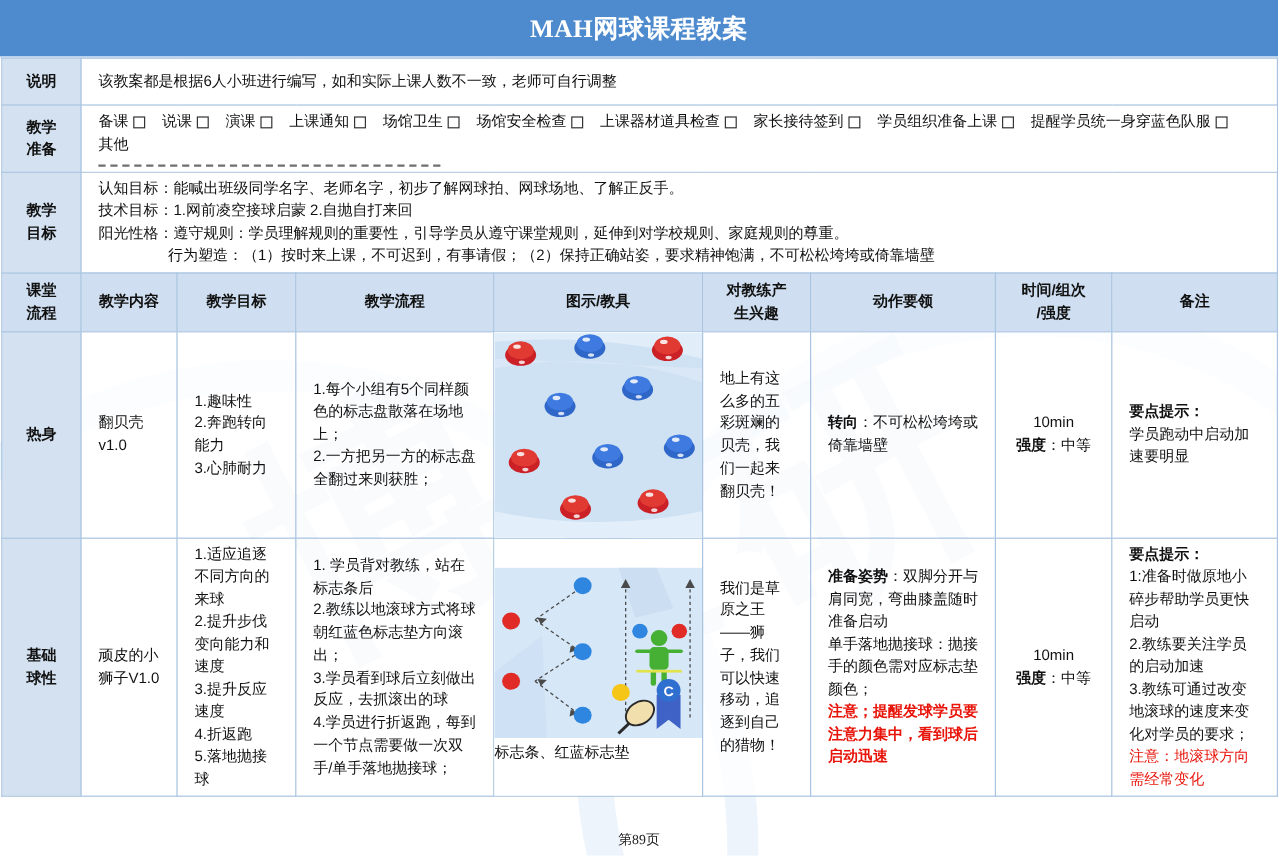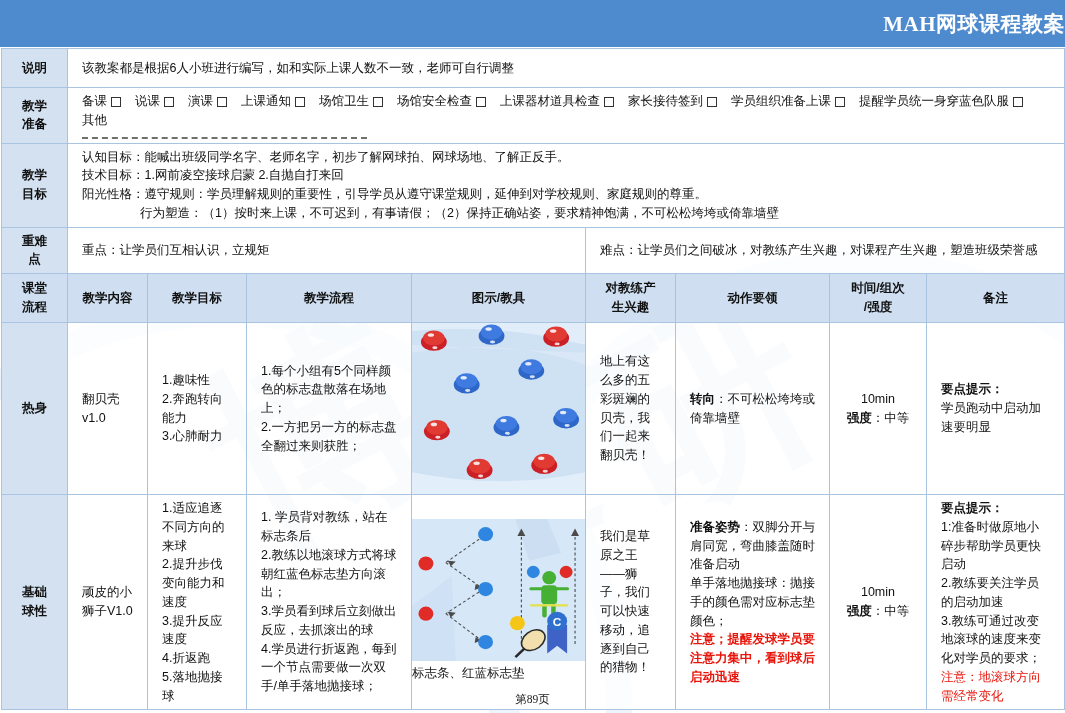--- a/index.html
+++ b/index.html
@@ -38,7 +38,7 @@
   .title-bar{
     position:relative;z-index:2;
     height:47px; background:#4e8bce;
-    display:flex;align-items:center;justify-content:flex-end;
+    display:flex;align-items:center;justify-content:center;
     border-bottom:1px solid #ffffff;
   }
   .title-bar .t{

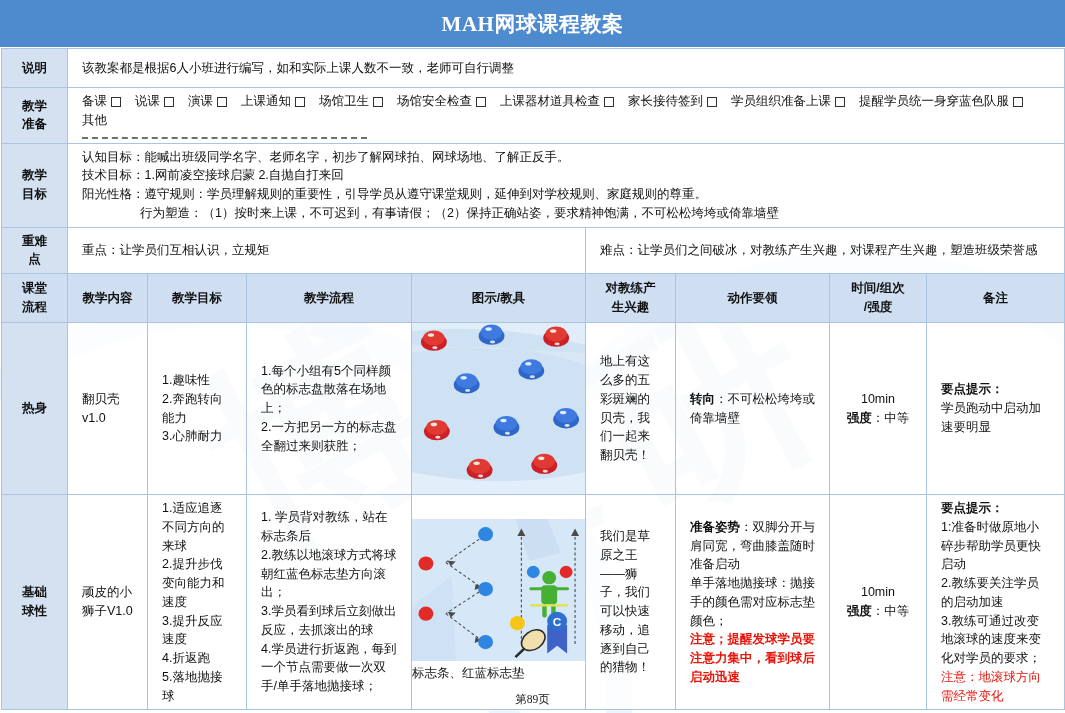--- a/index.html
+++ b/index.html
@@ -190,11 +190,6 @@
       </td>
     </tr>
 
-    <tr>
-      <td class="lbl">重难点</td>
-      <td colspan="4" class="body-cell" style="height:30px;">重点：让学员们互相认识，立规矩</td>
-      <td colspan="4" class="body-cell">难点：让学员们之间破冰，对教练产生兴趣，对课程产生兴趣，塑造班级荣誉感</td>
-    </tr>
 
     <tr class="hdr">
       <td>课堂流程</td>

